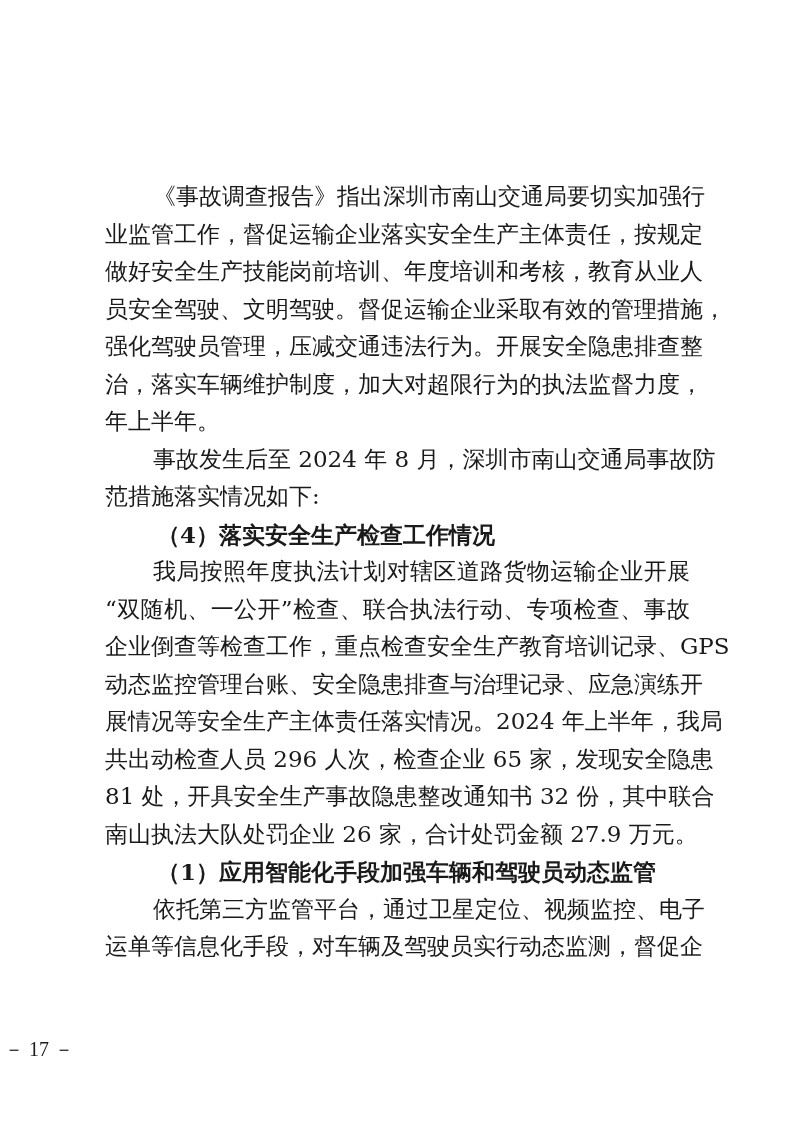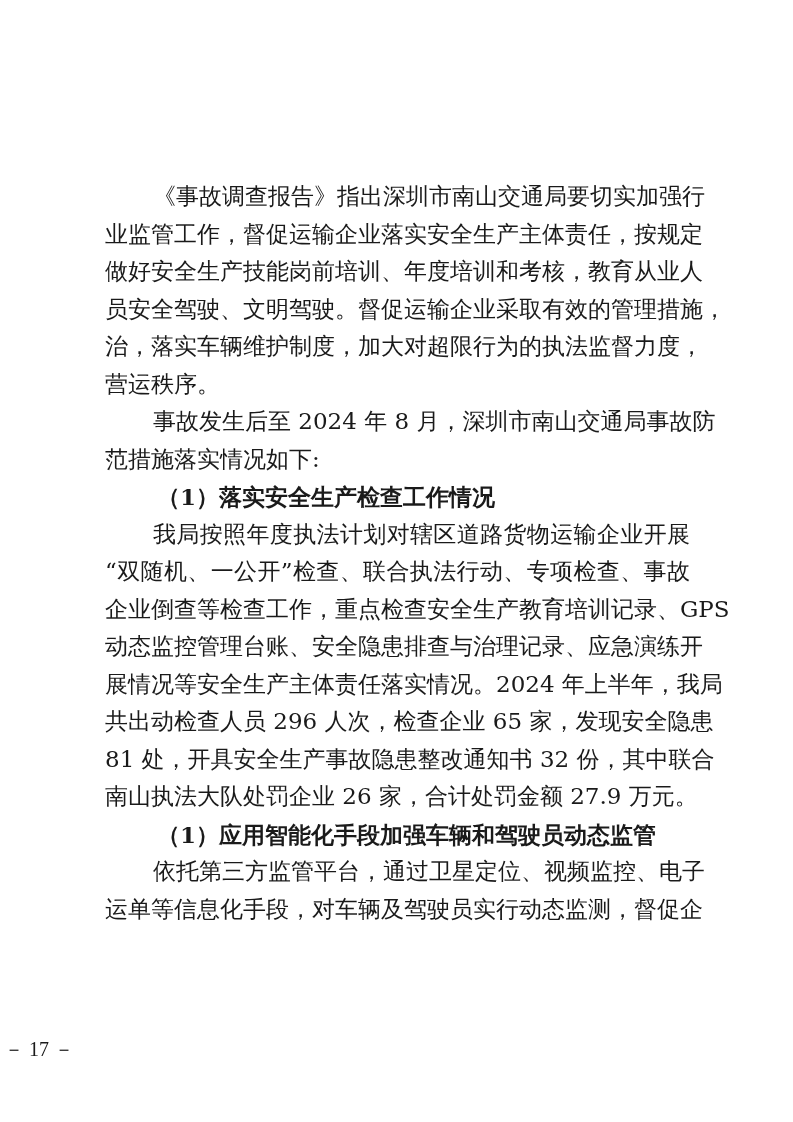--- a/index.html
+++ b/index.html
@@ -25,6 +25,7 @@
     <span class="line">业监管工作，督促运输企业落实安全生产主体责任，按规定</span>
     <span class="line">做好安全生产技能岗前培训、年度培训和考核，教育从业人</span>
     <span class="line">员安全驾驶、文明驾驶。督促运输企业采取有效的管理措施，</span>
+    <span class="line">强化驾驶员管理，压减交通违法行为。开展安全隐患排查整</span>
     <span class="line">治，落实车辆维护制度，加大对超限行为的执法监督力度，</span>
     <span class="line last">营运秩序。</span>
   </div>

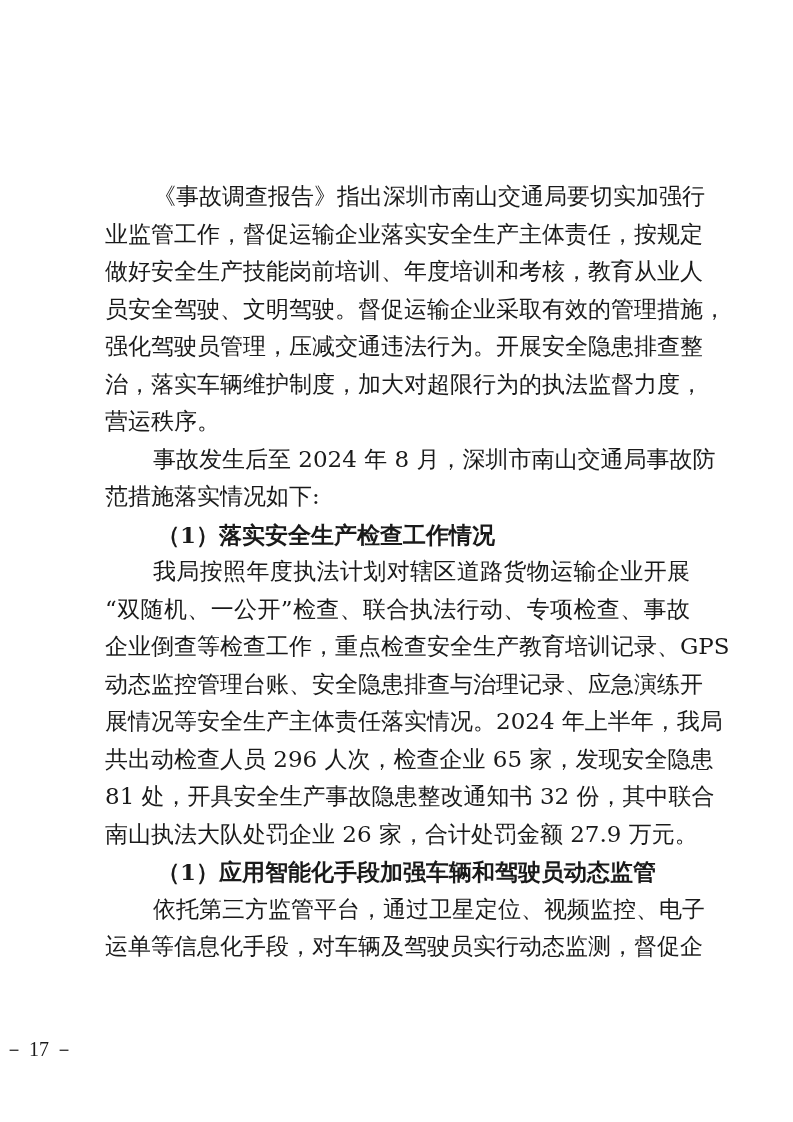--- a/index.html
+++ b/index.html
@@ -27,7 +27,7 @@
     <span class="line">员安全驾驶、文明驾驶。督促运输企业采取有效的管理措施，</span>
     <span class="line">强化驾驶员管理，压减交通违法行为。开展安全隐患排查整</span>
     <span class="line">治，落实车辆维护制度，加大对超限行为的执法监督力度，</span>
-    <span class="line last">营运秩序。</span>
+    <span class="line last">年上半年。</span>
   </div>
 
   <div>

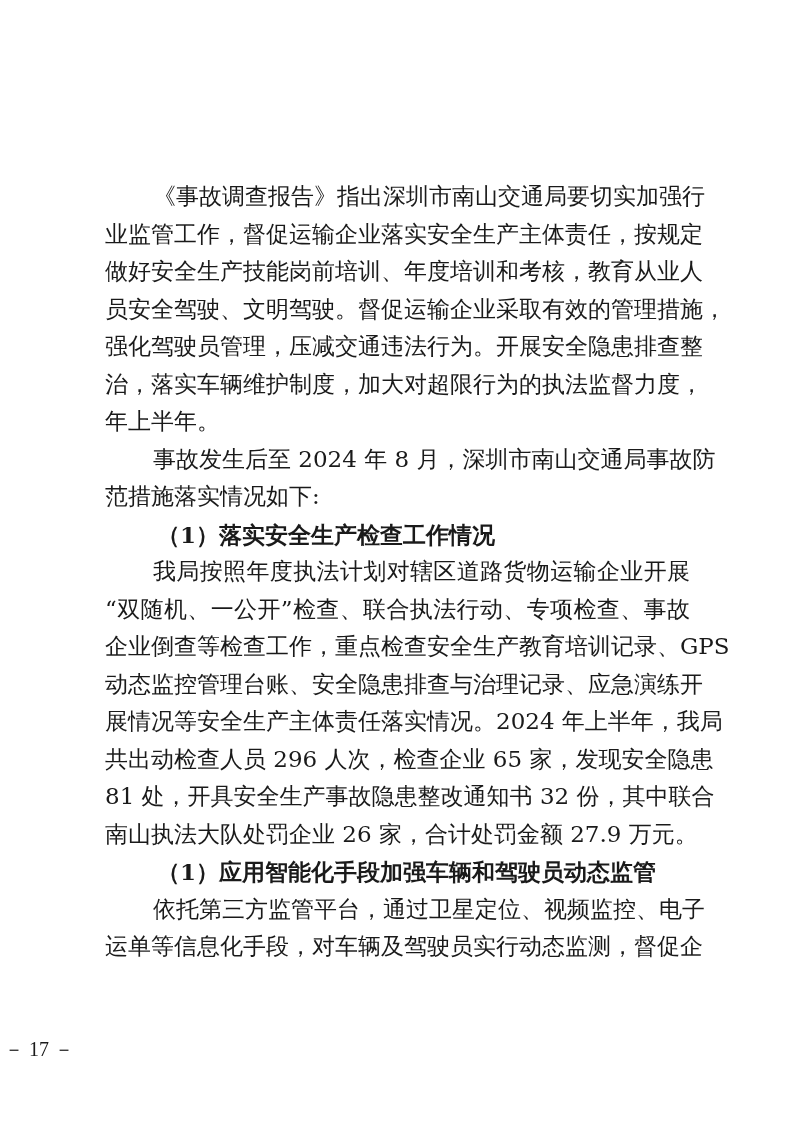--- a/index.html
+++ b/index.html
@@ -35,7 +35,7 @@
     <span class="line last">范措施落实情况如下:</span>
   </div>
 
-  <span class="line heading h-indent">（1）落实安全生产检查工作情况</span>
+  <span class="line heading h-indent">（4）落实安全生产检查工作情况</span>
 
   <div>
     <span class="line indent">我局按照年度执法计划对辖区道路货物运输企业开展</span>

